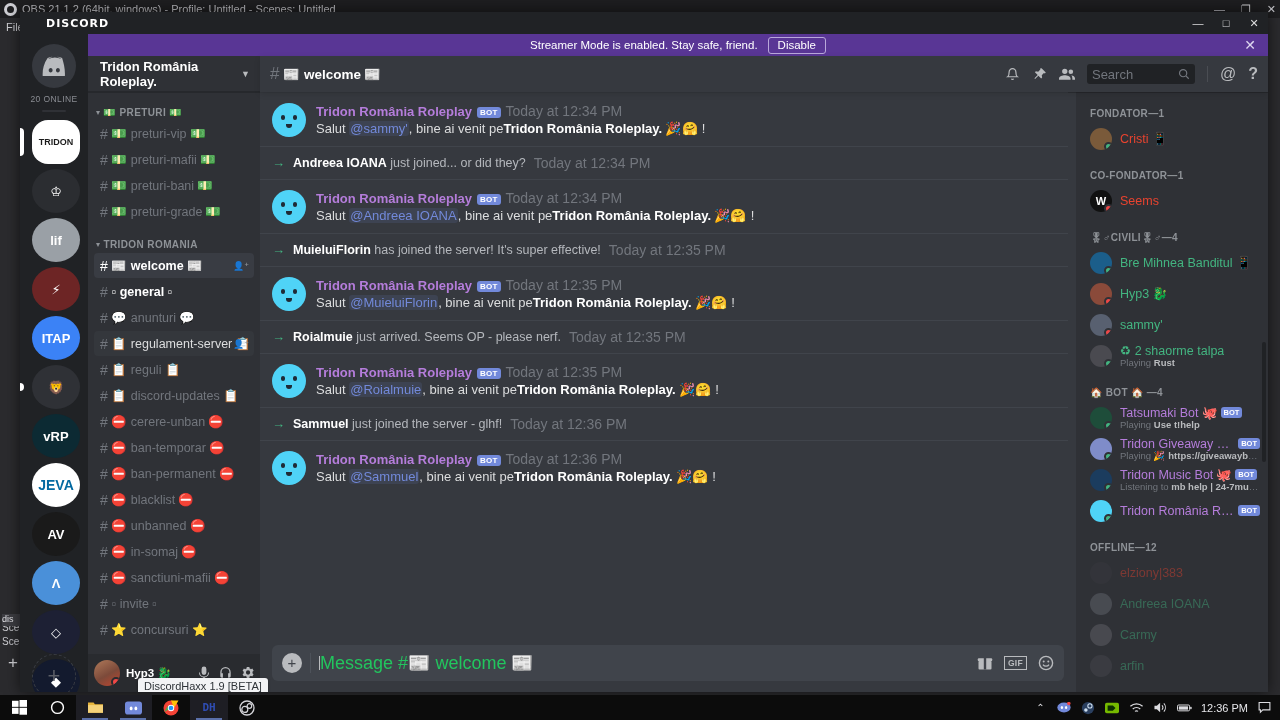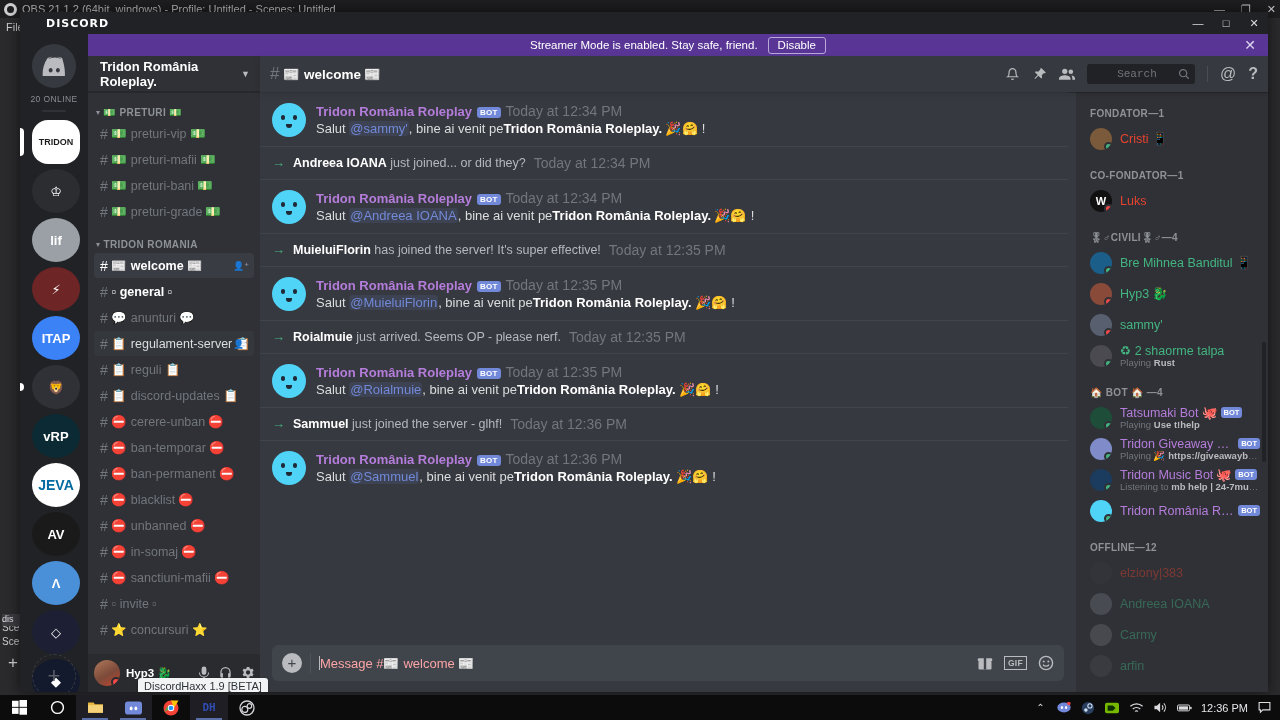--- a/index.html
+++ b/index.html
@@ -223,7 +223,7 @@
   }
   #search-box input {
     background: transparent; border: none; outline: none; color: #dcddde;
-    font-size: 11px; width: 90px; font-family: Liberation Mono, monospace; text-align: center;
+    font-size: 13px; width: 90px; font-family: Liberation Sans, sans-serif;
   }
   #search-box input::placeholder { color: #72767d; }
   .hdr-div { width: 1px; height: 16px; background: #4a4d53; }

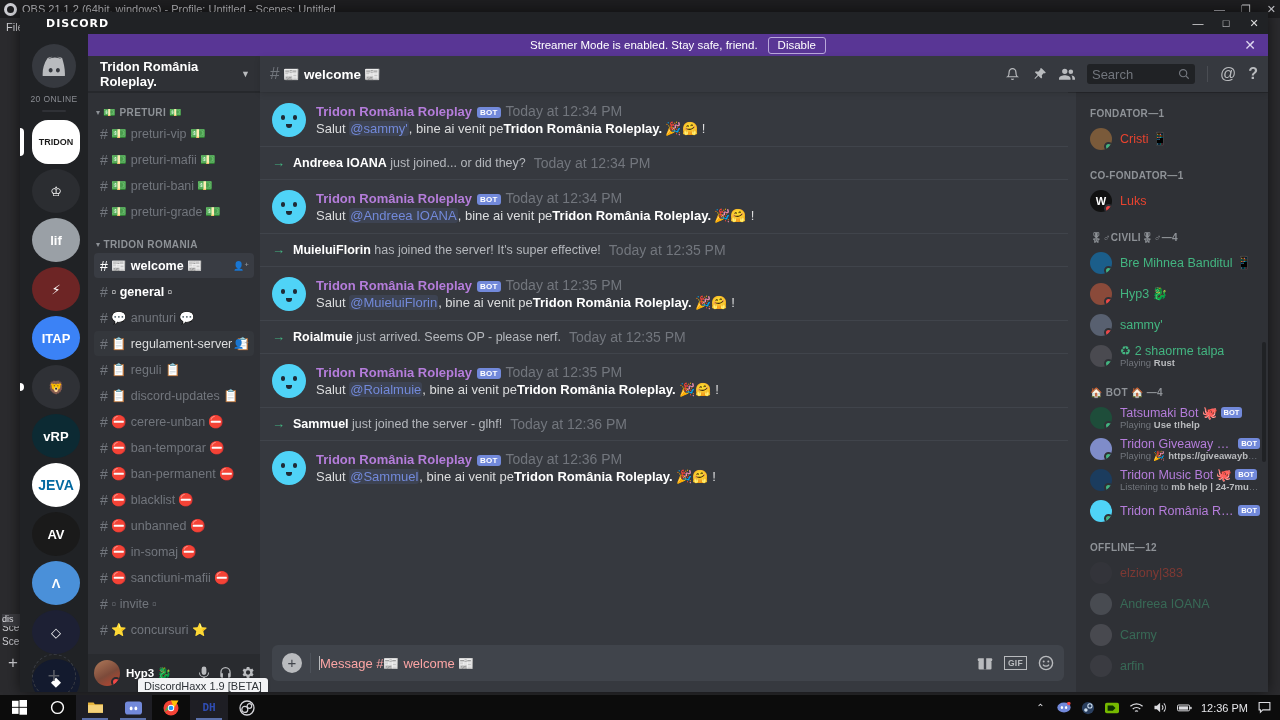--- a/index.html
+++ b/index.html
@@ -701,7 +701,7 @@
         <div class="m-av" style="background: rgb(17, 17, 17); color: rgb(255, 255, 255); font-size: 11px; display: flex; align-items: center; justify-content: center; font-weight: bold;">W<div class="m-st dnd"></div></div>
         <div class="m-info">
           <div class="m-name" style="color: rgb(232, 67, 47);">
-            <span style="overflow: hidden; text-overflow: ellipsis; white-space: nowrap;">Luks</span>
+            <span style="overflow: hidden; text-overflow: ellipsis; white-space: nowrap;">Seems</span>
           </div>
         </div>
       </div>

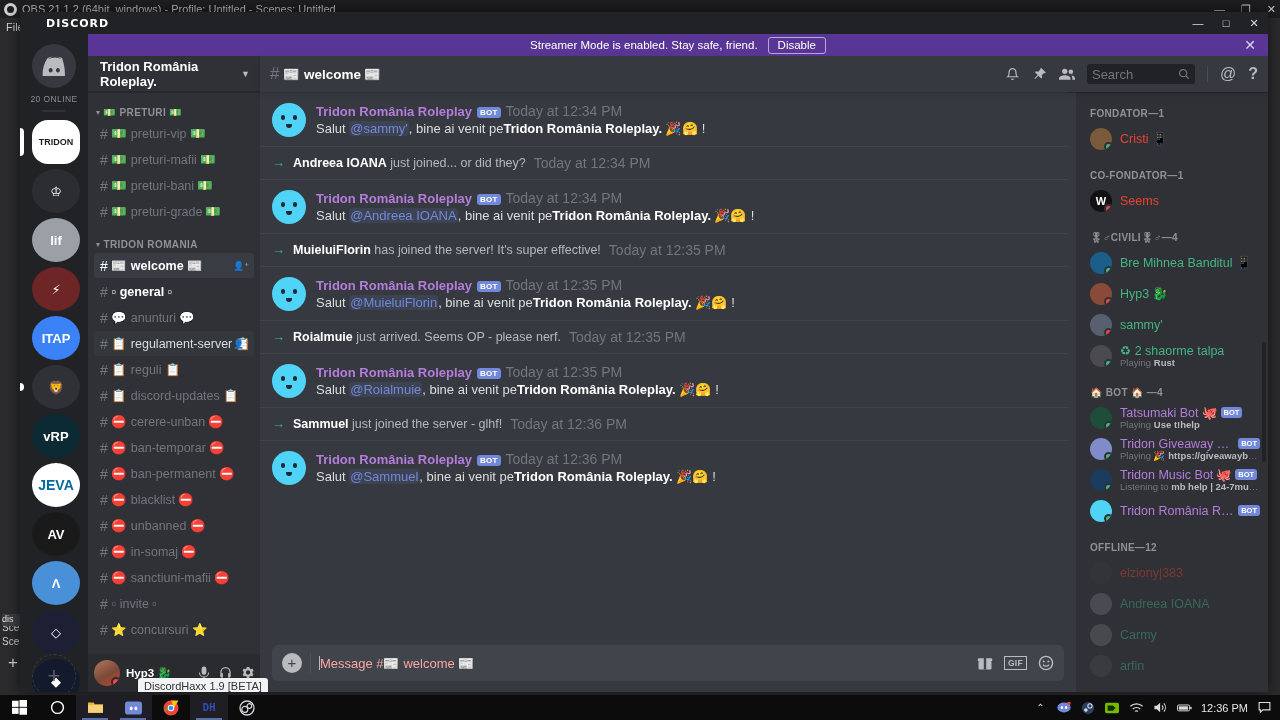--- a/index.html
+++ b/index.html
@@ -291,7 +291,7 @@
     justify-content: center; flex: none; line-height: 0;
   }
   #input-sep { width: 1px; height: 20px; background: #4d525a; margin: 0 8px; }
-  #input-placeholder { color: #fca5a5; font-size: 13px; }
+  #input-placeholder { color: #22c55e; font-size: 18px; }
   #caret { display:inline-block; width:1px; height:14px; background:#b9bbbe; vertical-align:-2px; }
   #input-icons { margin-left: auto; display: flex; align-items: center; gap: 11px; color: #b9bbbe; }
   #gif-btn {

